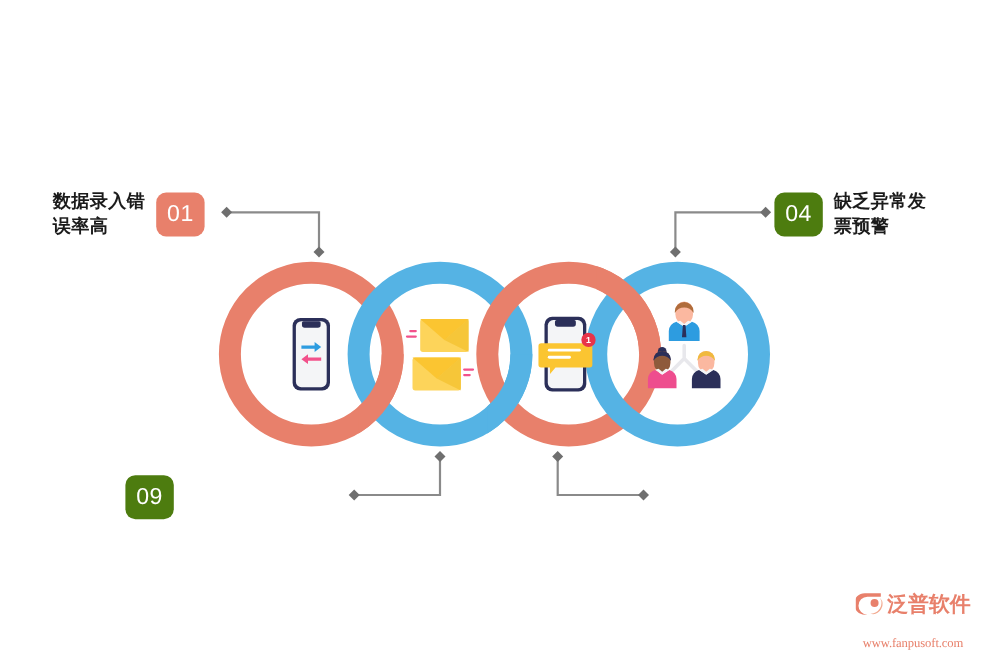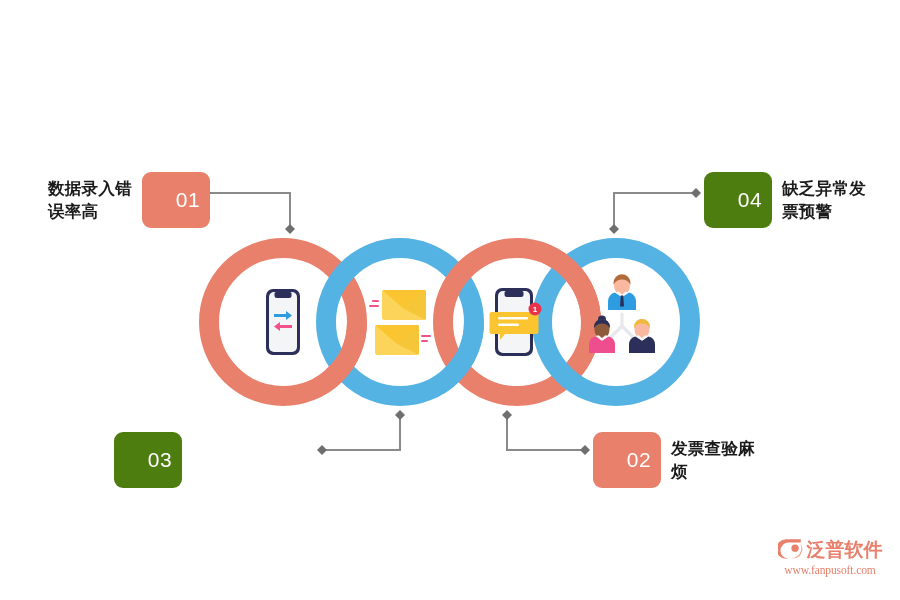--- a/index.html
+++ b/index.html
@@ -34,7 +34,7 @@
   }
   .badge {
     width: 44px;
-    height: 56px;
+    height: 40px;
     border-radius: 9px;
     display: flex;
     align-items: center;
@@ -44,7 +44,6 @@
     font-weight: 400;
     letter-spacing: 0.5px;
     flex: 0 0 auto;
-    padding-left: 24px;
   }
   .badge.coral { background: #E8806B; }
   .badge.blue  { background: #4d7c0f; }

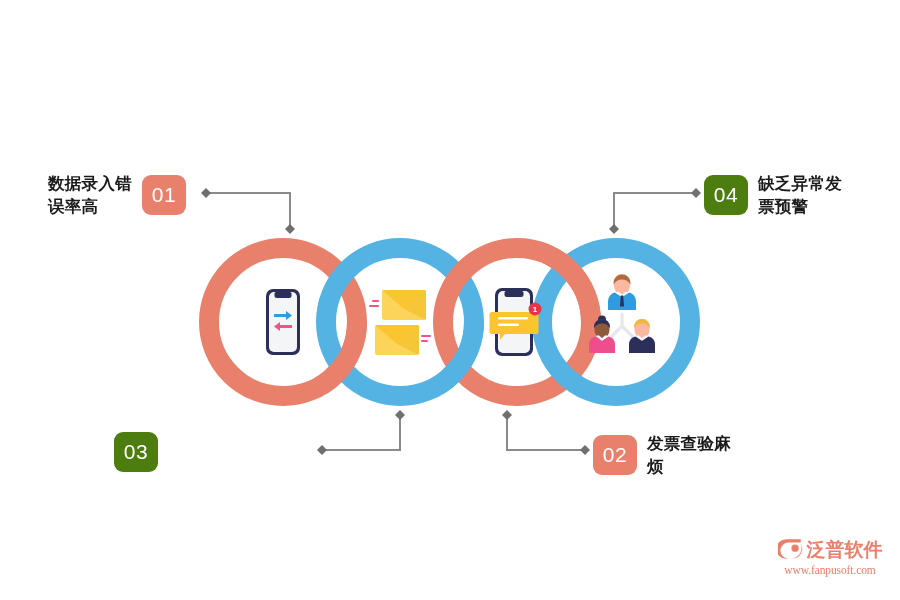--- a/index.html
+++ b/index.html
@@ -248,7 +248,7 @@
   </div>
 
   <div class="label-group" id="label-03">
-    <div class="badge blue">03</div>
+    <div class="badge blue">09</div>
   </div>
 
   <div class="label-group" id="label-02">

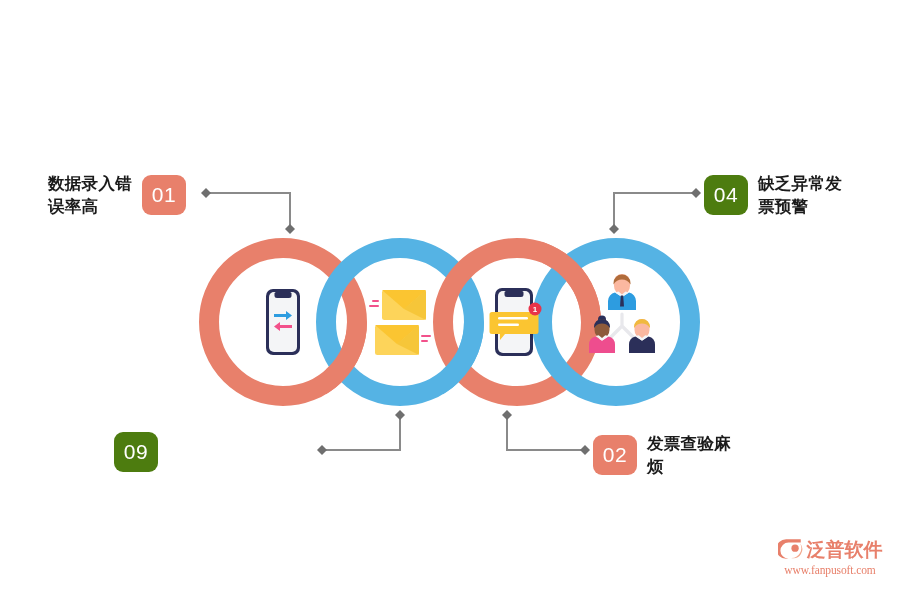--- a/index.html
+++ b/index.html
@@ -251,11 +251,6 @@
     <div class="badge blue">09</div>
   </div>
 
-  <div class="label-group" id="label-02">
-    <div class="badge coral">02</div>
-    <div class="caption">发票查验麻
-烦</div>
-  </div>
 
   <div id="logo">
     <div id="logo-row">

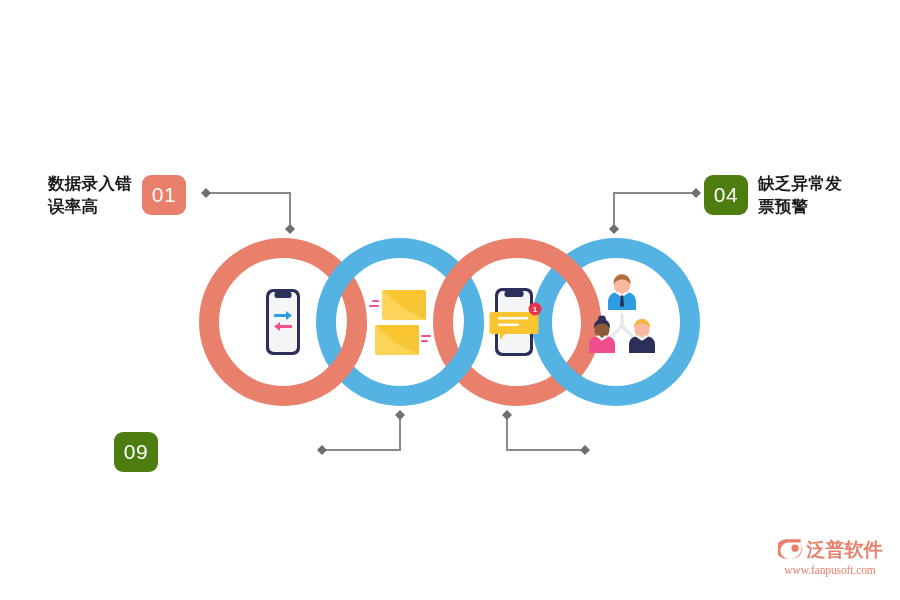--- a/index.html
+++ b/index.html
@@ -95,7 +95,7 @@
     font-size: 11.5px;
     color: #E8806B;
     letter-spacing: -0.1px;
-    margin-top: 2px;
+    margin-top: 17px;
     font-family: "Liberation Serif", "DejaVu Serif", serif;
   }
 </style>

